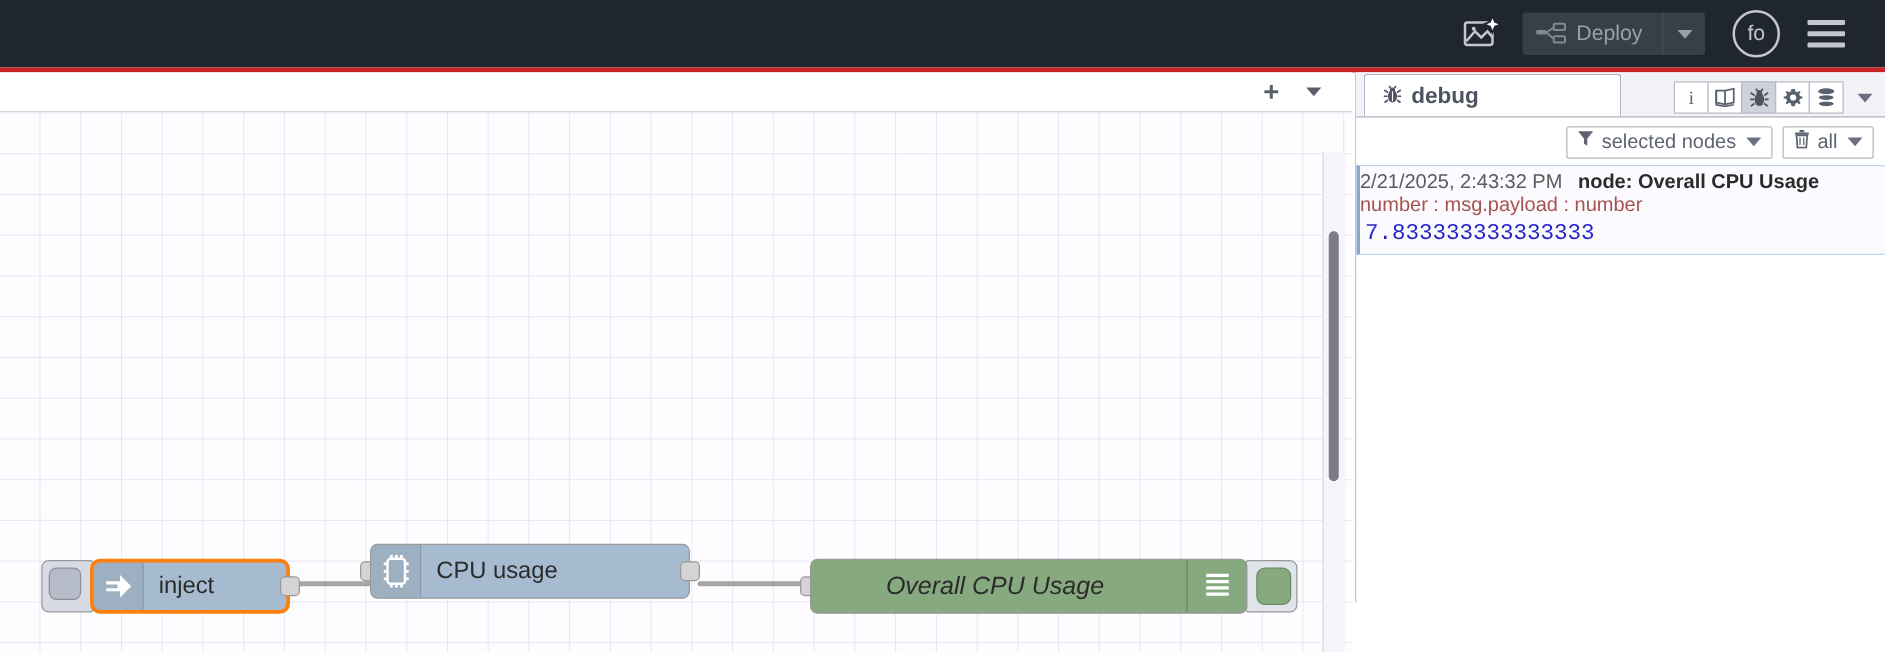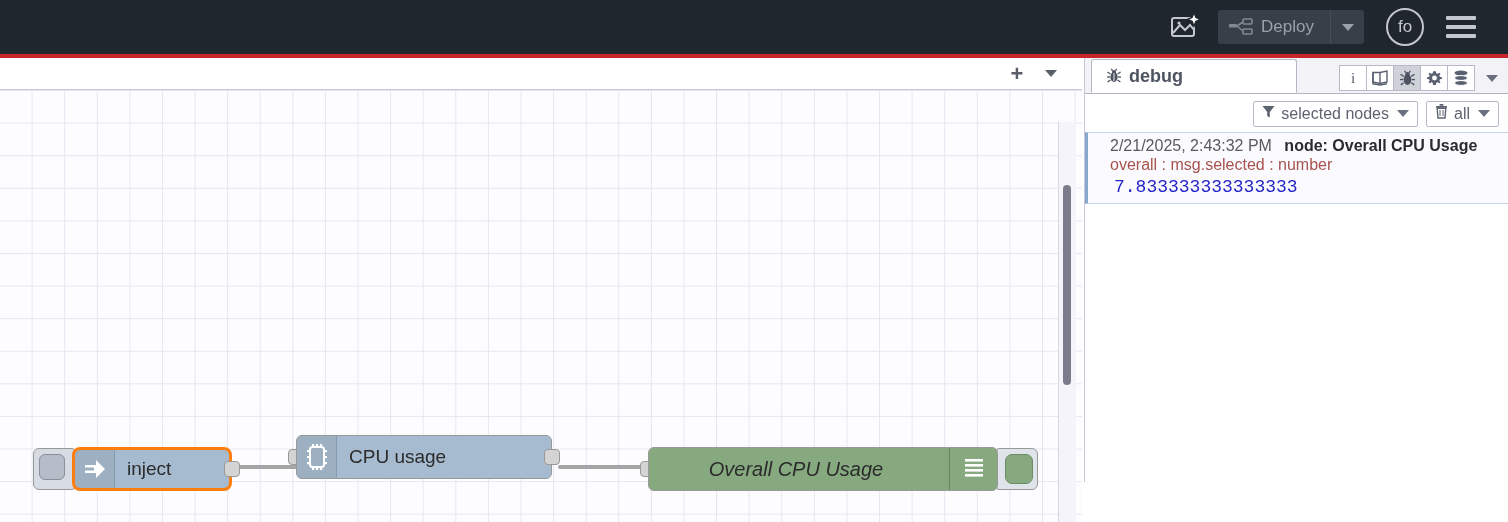--- a/index.html
+++ b/index.html
@@ -194,7 +194,7 @@
   #debug-messages { position: absolute; left: 0; top: 74px; width: 424px; height: 390px; overflow: hidden; }
   .debug-msg {
     background: #fbfbff; border-top: 1px solid #c3d4ea; border-bottom: 1px solid #c3d4ea;
-    border-left: 3px solid #8aa7cc; padding: 4px 6px 6px 22px;
+    border-left: 3px solid #8aa7cc; padding: 4px 6px 6px 0;
   }
   .dbg-line1 { font-size: 16px; color: #2b2b2b; white-space: nowrap; }
   .dbg-time { color: #5b5b5b; }

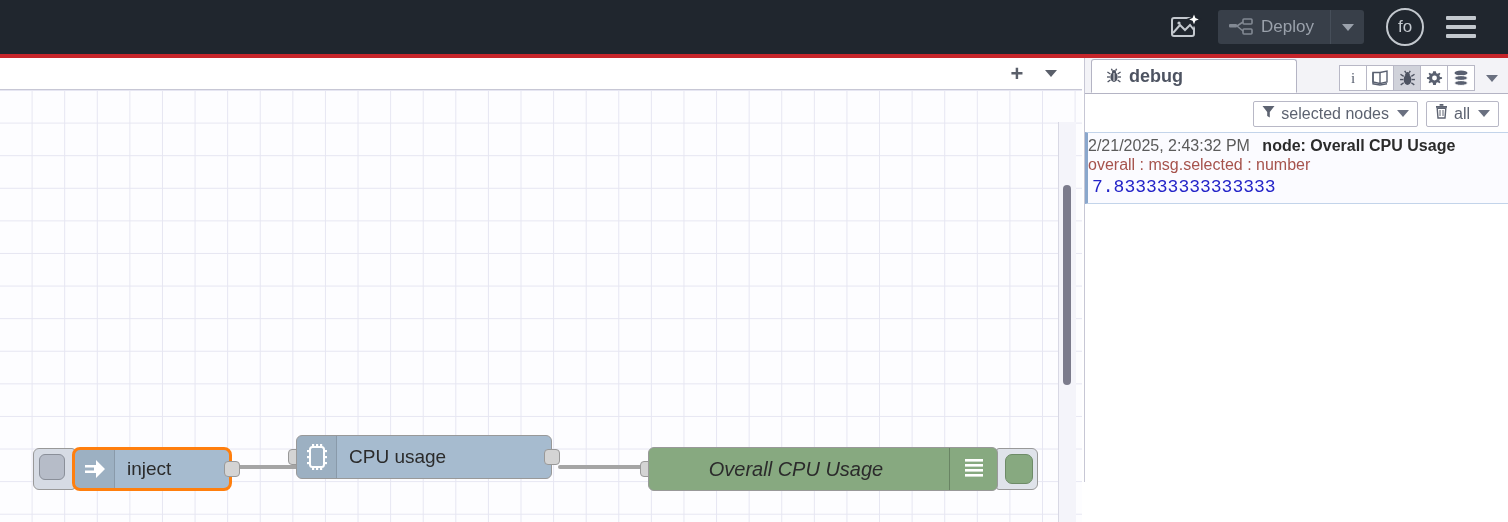--- a/index.html
+++ b/index.html
@@ -443,7 +443,7 @@
           <span class="dbg-time">2/21/2025, 2:43:32 PM</span>
           <span class="dbg-node">node: Overall CPU Usage</span>
         </div>
-        <div class="dbg-topic">overall : msg.selected : number</div>
+        <div class="dbg-topic">number : msg.payload : number</div>
         <div class="dbg-value">7.833333333333333</div>
       </div>
     </div>

